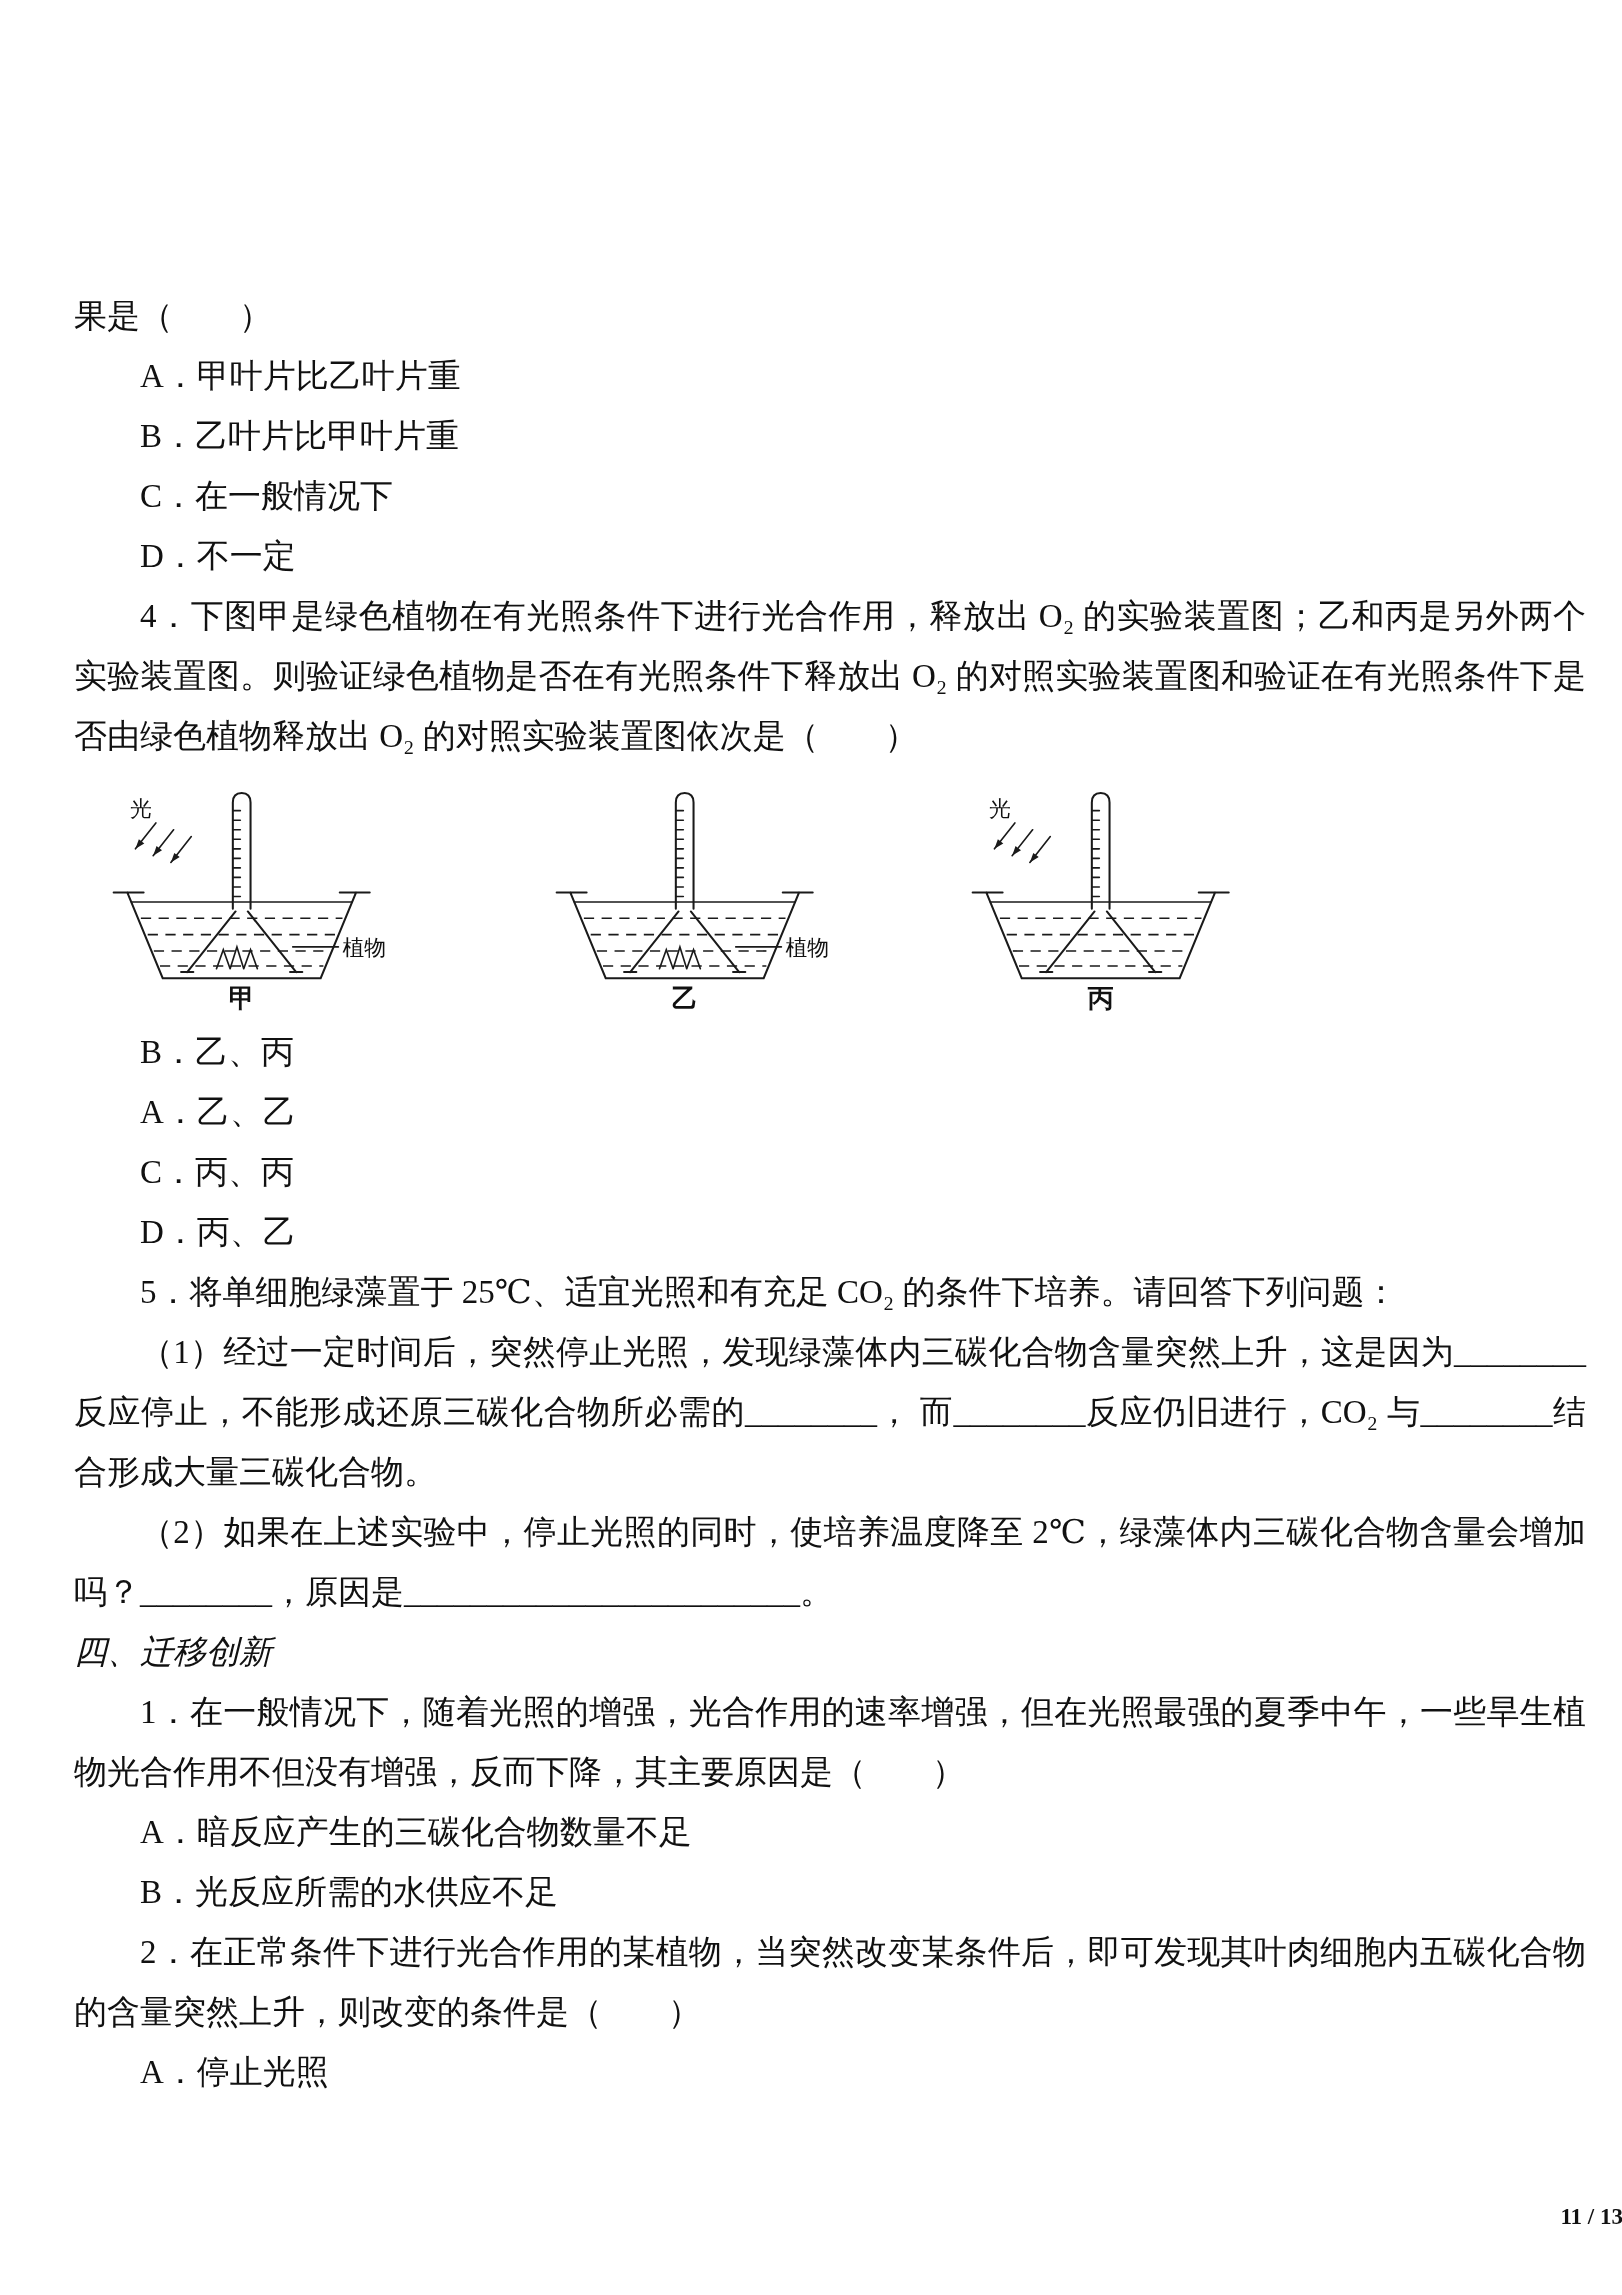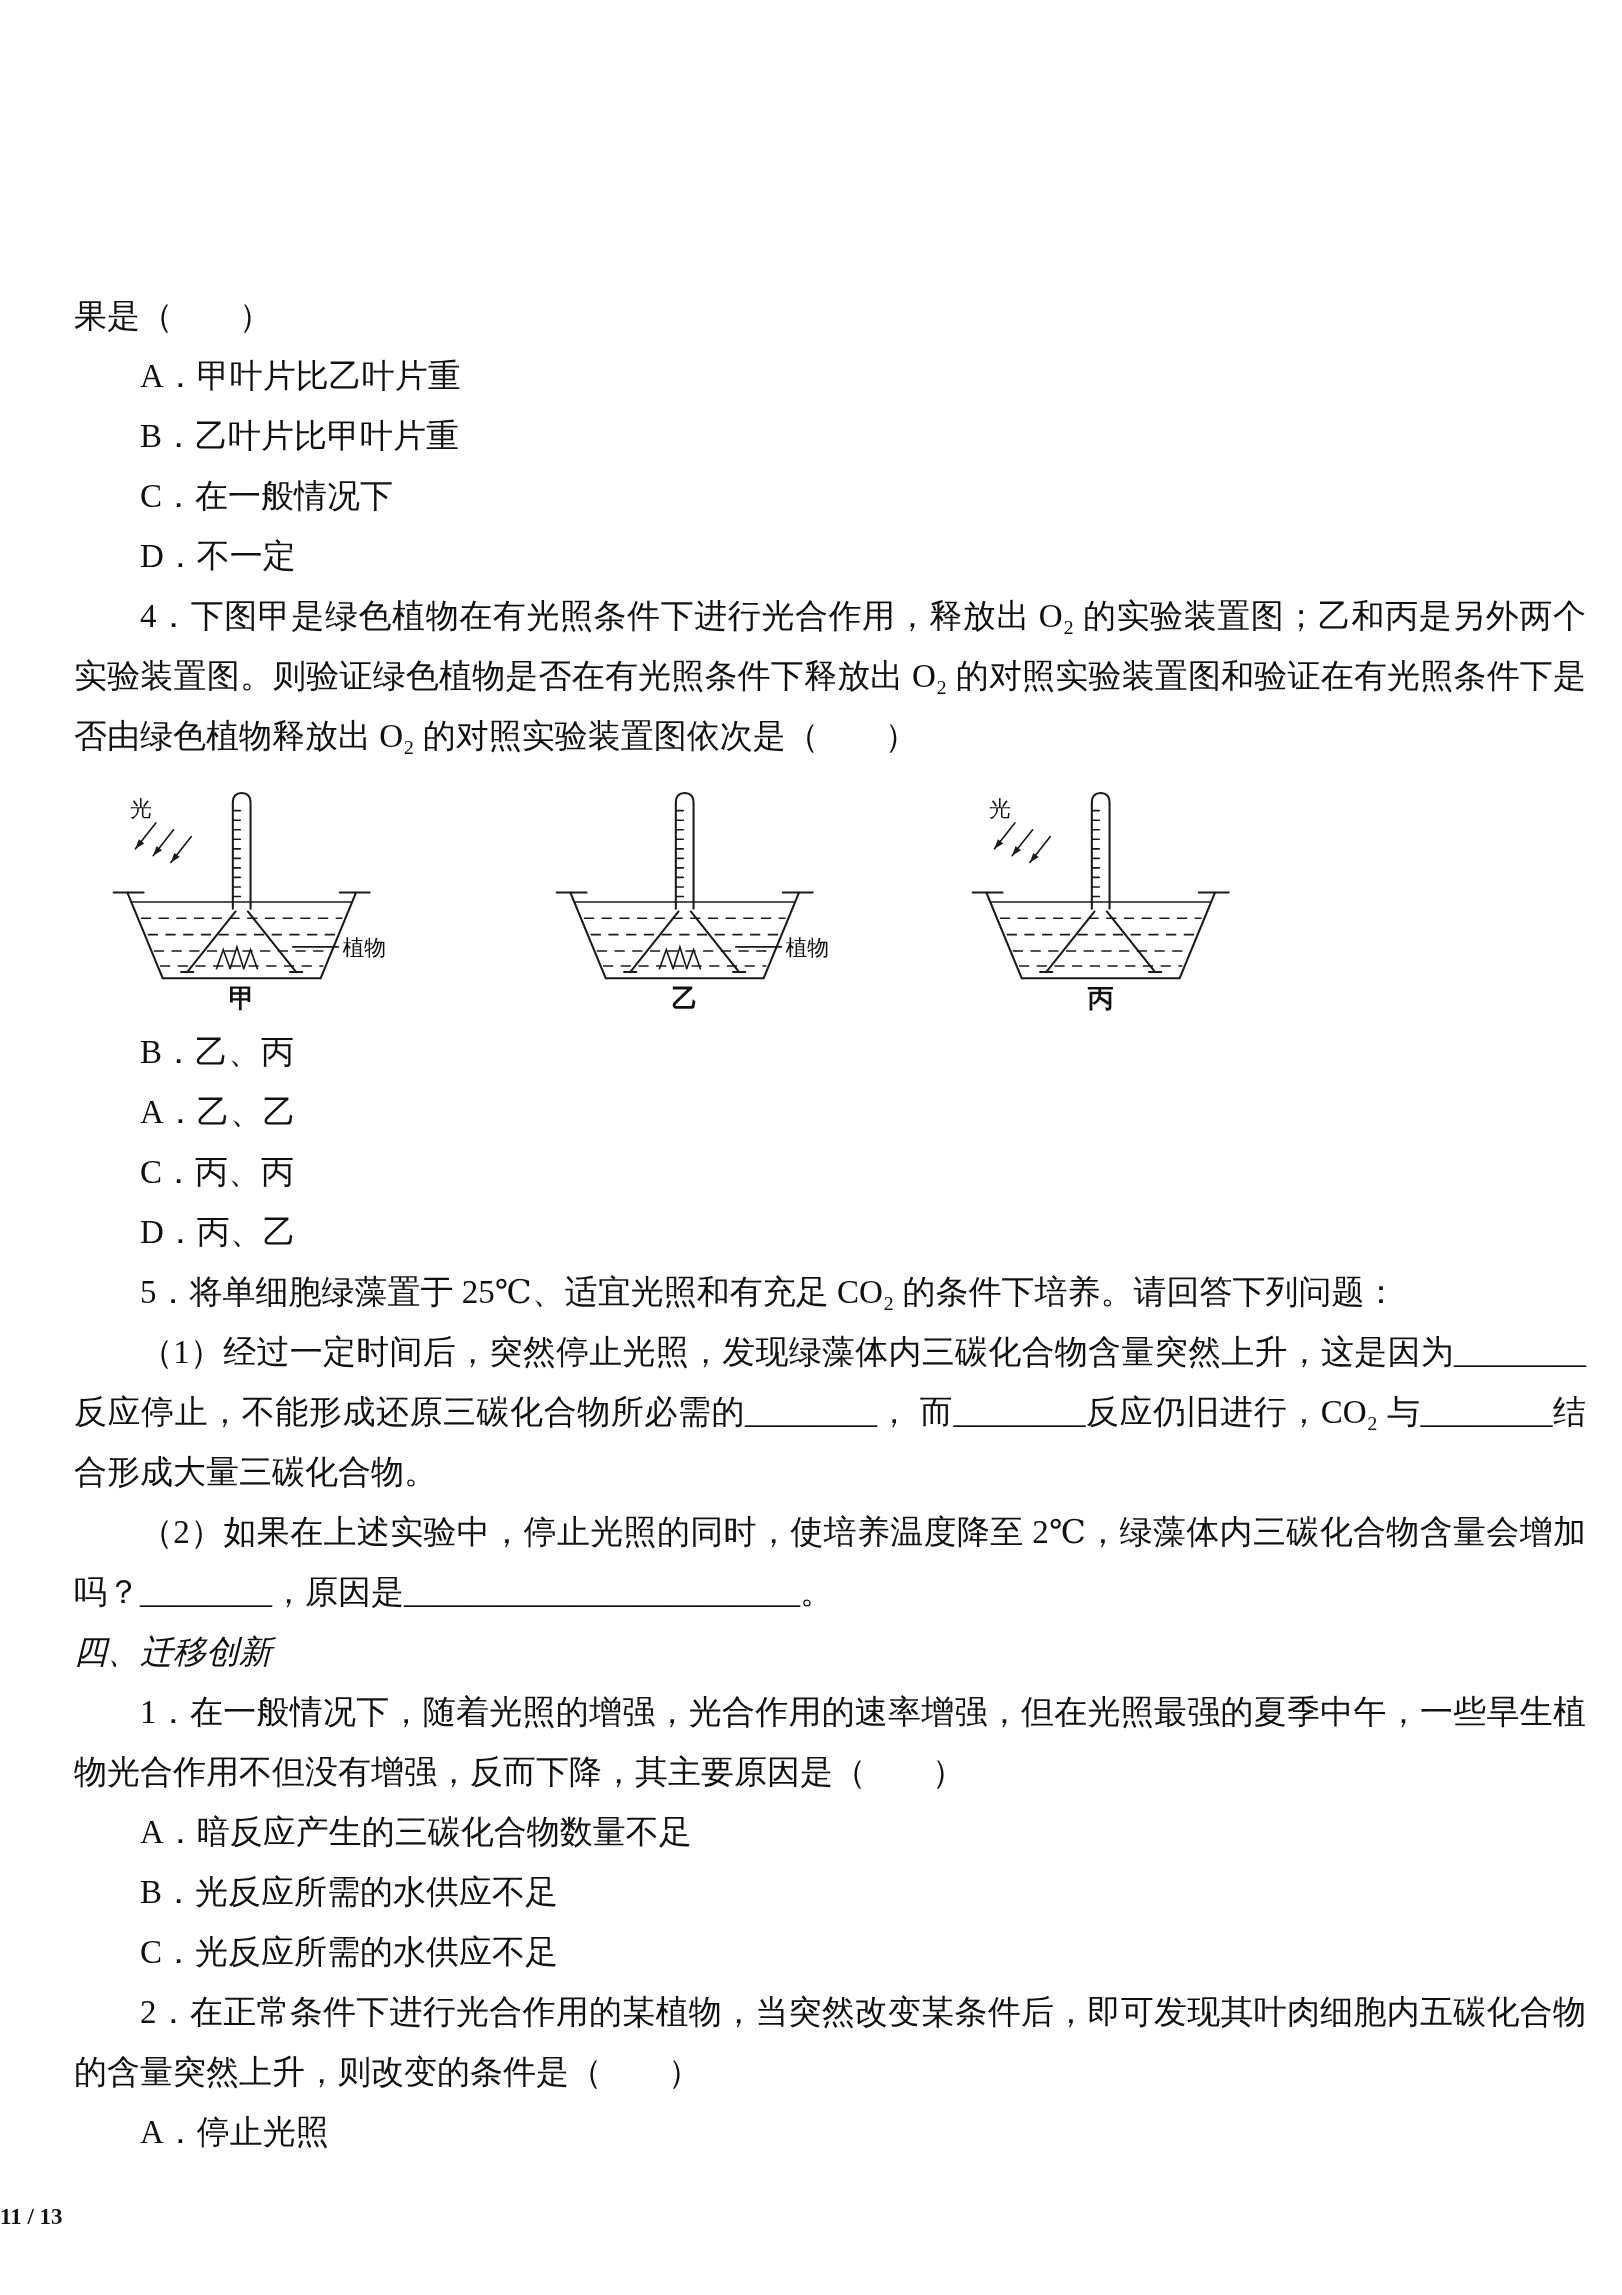--- a/index.html
+++ b/index.html
@@ -208,7 +208,6 @@
   <p class="line indent">1．在一般情况下，随着光照的增强，光合作用的速率增强，但在光照最强的夏季中午，一些旱生植物光合作用不但没有增强，反而下降，其主要原因是（　　）</p>
   <p class="line opt">A．暗反应产生的三碳化合物数量不足</p>
   <p class="line opt">B．光反应所需的水供应不足</p>
-  <p class="line opt">C．光反应所需的水供应不足</p>
 
   <p class="line indent">2．在正常条件下进行光合作用的某植物，当突然改变某条件后，即可发现其叶肉细胞内五碳化合物的含量突然上升，则改变的条件是（　　）</p>
   <p class="line opt">A．停止光照</p>

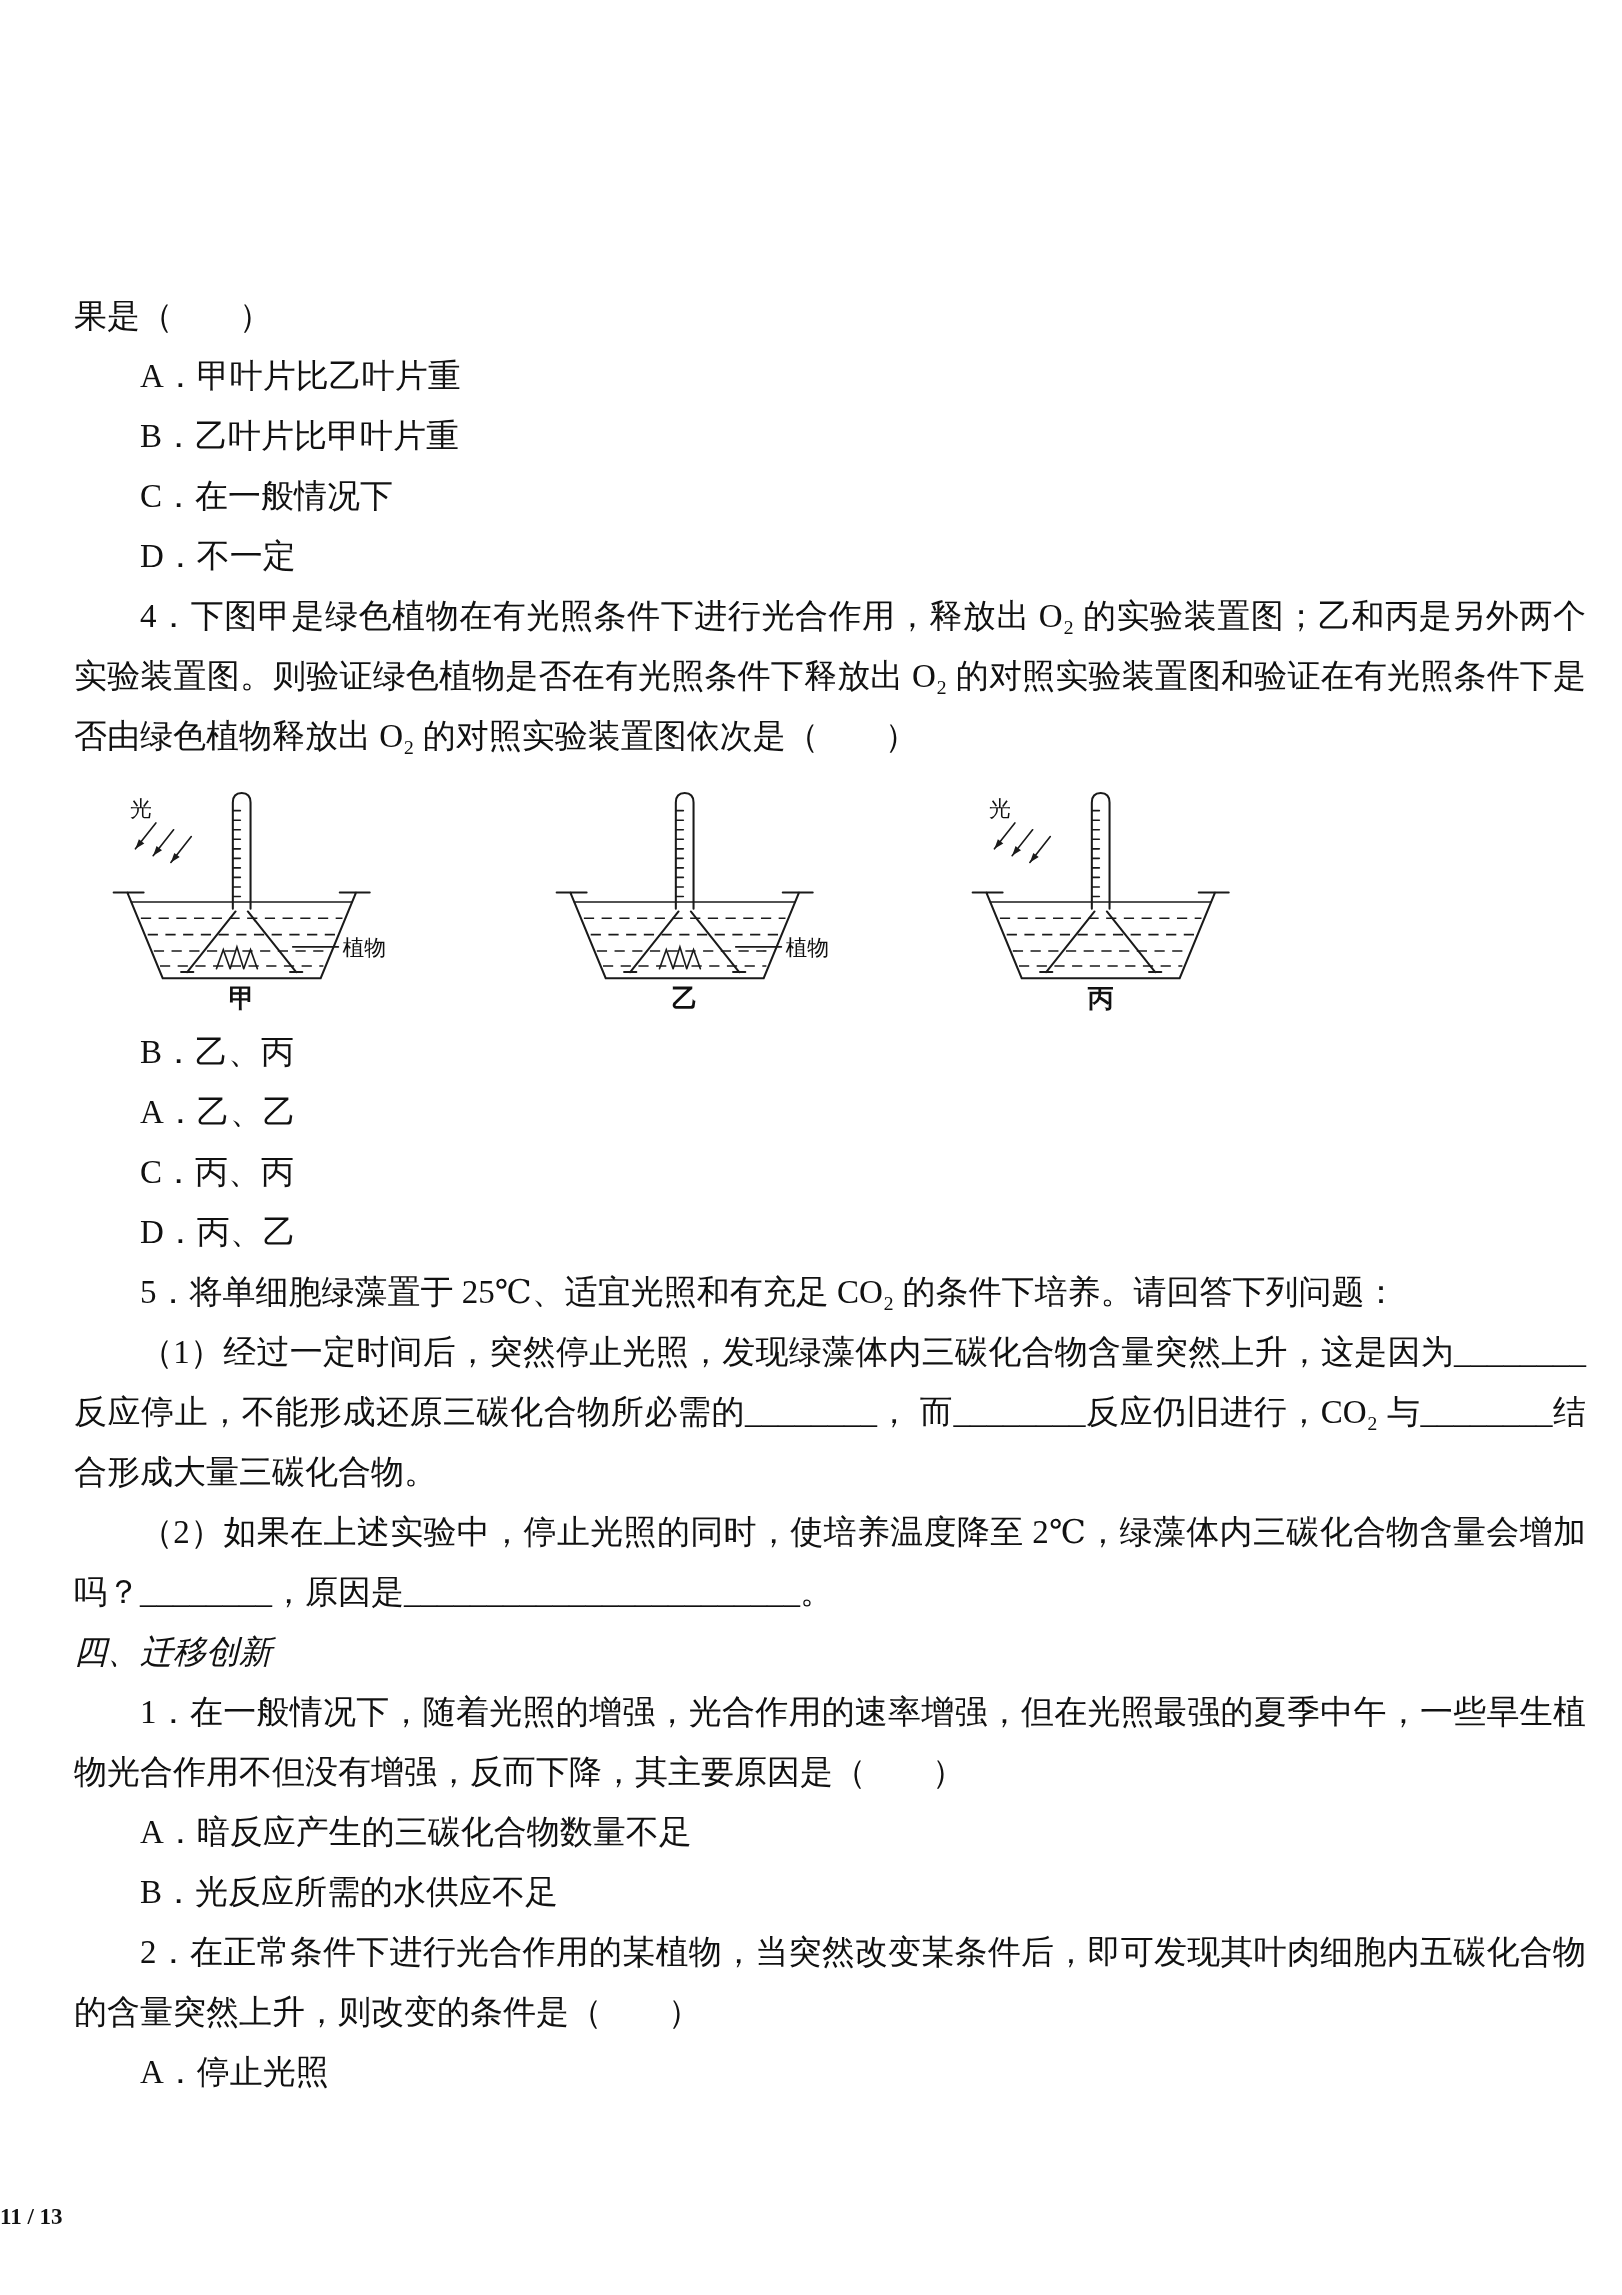--- a/index.html
+++ b/index.html
@@ -50,7 +50,7 @@
     left: 0;
     bottom: 65px;
     width: 100%;
-    text-align: left;
+    text-align: right;
     font-size: 23px;
     font-weight: bold;
   }

